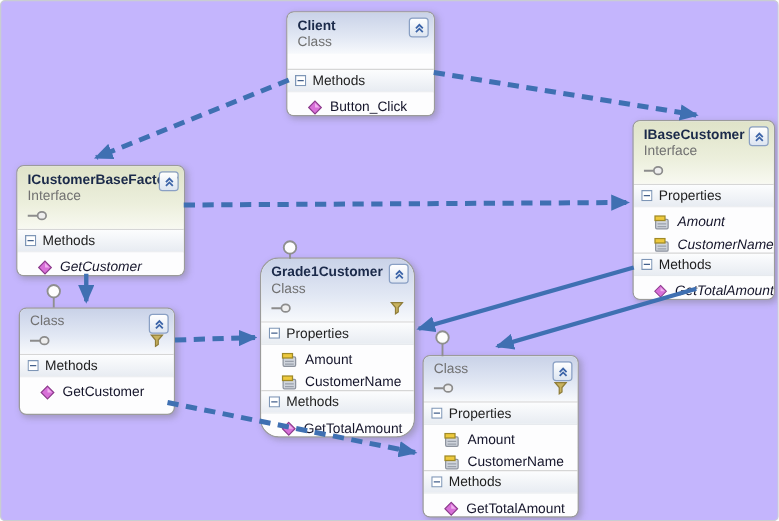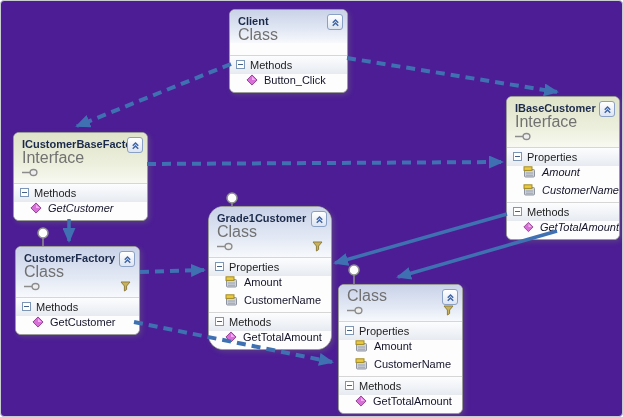--- a/index.html
+++ b/index.html
@@ -3,7 +3,7 @@
 <meta charset="utf-8">
 <style>
   html,body{margin:0;padding:0;background:#fff;font-family:"Liberation Sans",sans-serif;}
-  #canvas{position:relative;width:623px;height:417px;background:#4c1d95;border:1px solid #c9cdd2;
+  #canvas{position:relative;width:623px;height:417px;background:#c4b5fd;border:1px solid #c9cdd2;
           border-radius:4px;overflow:hidden;box-sizing:border-box;}
   
   .uml-box{position:absolute;background:#fdfdfe;border:1px solid #9b9b9b;border-radius:6px;

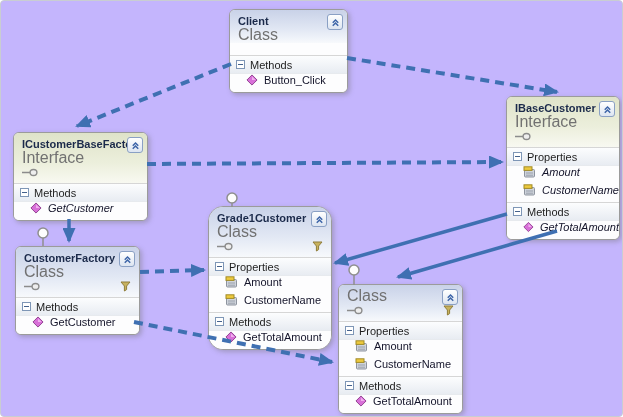--- a/index.html
+++ b/index.html
@@ -12,7 +12,7 @@
   .hd.class-hd{background:linear-gradient(180deg,#c9d2e8 0%,#e2e8f4 60%,#f7f9fc 100%);}
   .hd.iface-hd{background:linear-gradient(180deg,#dfe3c9 0%,#ecefdc 60%,#f8f9f1 100%);}
   .title{font-weight:bold;color:#1b2a4a;font-size:11px;line-height:14px;}
-  .stereo{color:#717171;font-size:16px;line-height:13px;}
+  .stereo{color:#717171;font-size:11px;line-height:13px;}
   .chev{position:absolute;top:4px;right:4px;width:14px;height:14px;border:1px solid #8aa0c4;
         border-radius:3px;background:linear-gradient(#ffffff,#dde5f1);display:flex;
         align-items:center;justify-content:center;cursor:pointer;}

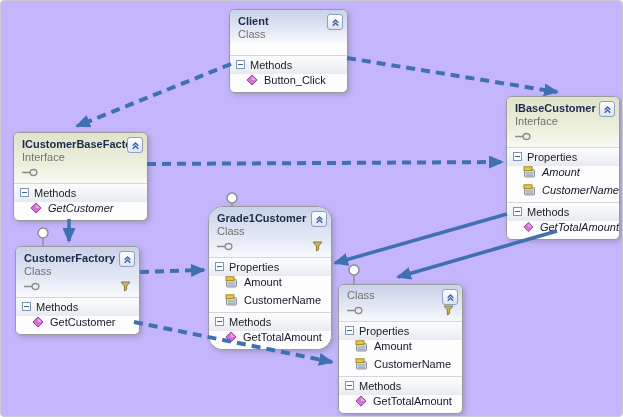--- a/index.html
+++ b/index.html
@@ -21,7 +21,7 @@
   .sec{display:flex;align-items:center;gap:5px;height:15px;padding:1px 6px;
        background:linear-gradient(#fcfdfe,#e8ecf2);border-top:1px solid #d6d6d6;
        border-bottom:1px solid #e7eaee;color:#1e1e1e;text-align:right;}
-  .row{display:flex;align-items:flex-start;gap:6px;height:18px;padding-left:16px;background:#fdfdfe;color:#14142a;}
+  .row{display:flex;align-items:flex-end;gap:6px;height:18px;padding-left:16px;background:#fdfdfe;color:#14142a;}
   .interface .row-label{font-style:italic;}
   .minus{display:inline-flex;width:9px;height:9px;}
   

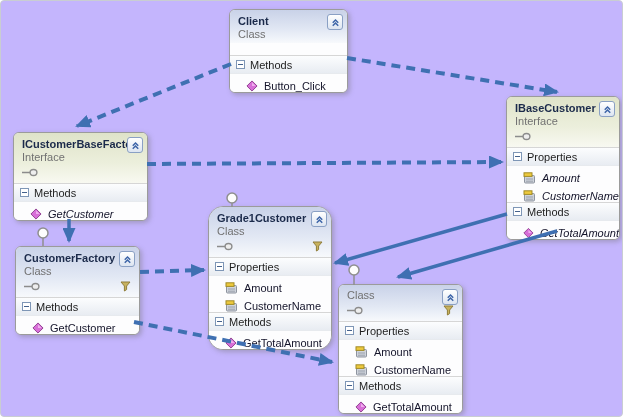--- a/index.html
+++ b/index.html
@@ -99,7 +99,6 @@
 
   <div class="uml-box class" style="left:14px;top:245px;width:123px;min-height:84px;">
     <div class="hd class-hd">
-      <div class="title">CustomerFactory</div>
       <div class="stereo">Class</div>
       <div class="iconrow">
         <svg width="16" height="9" viewBox="0 0 16 9">

